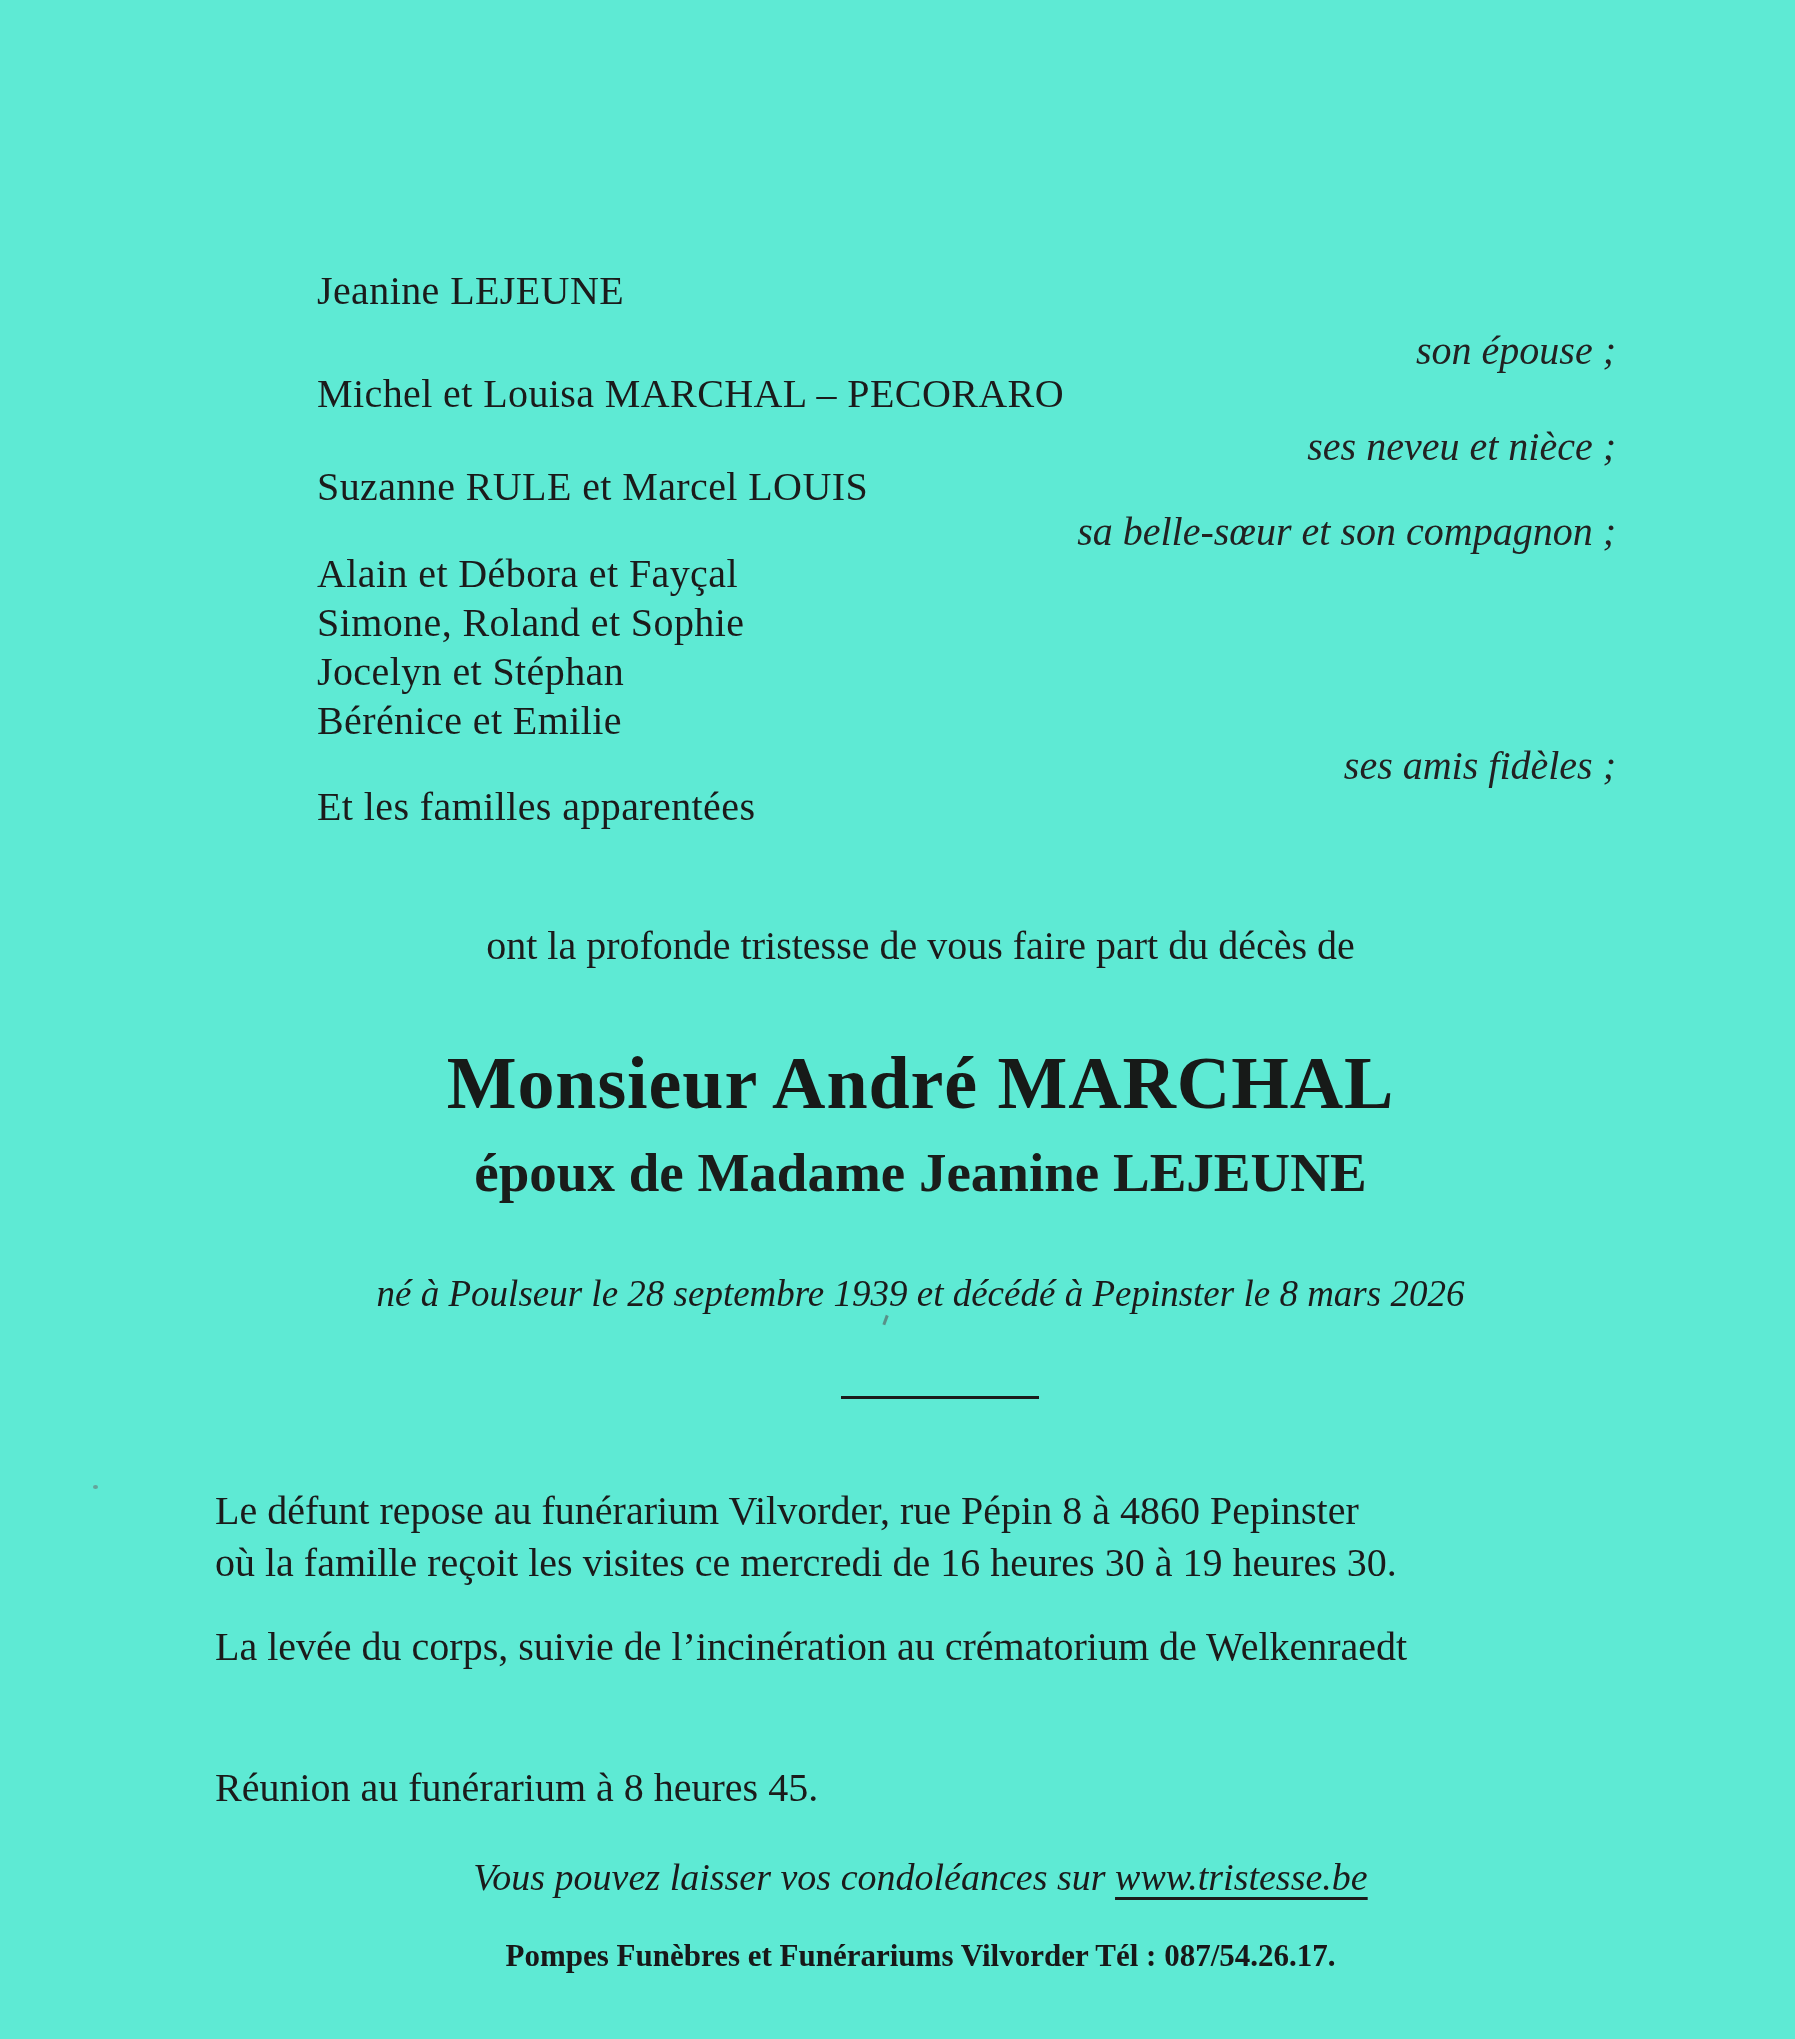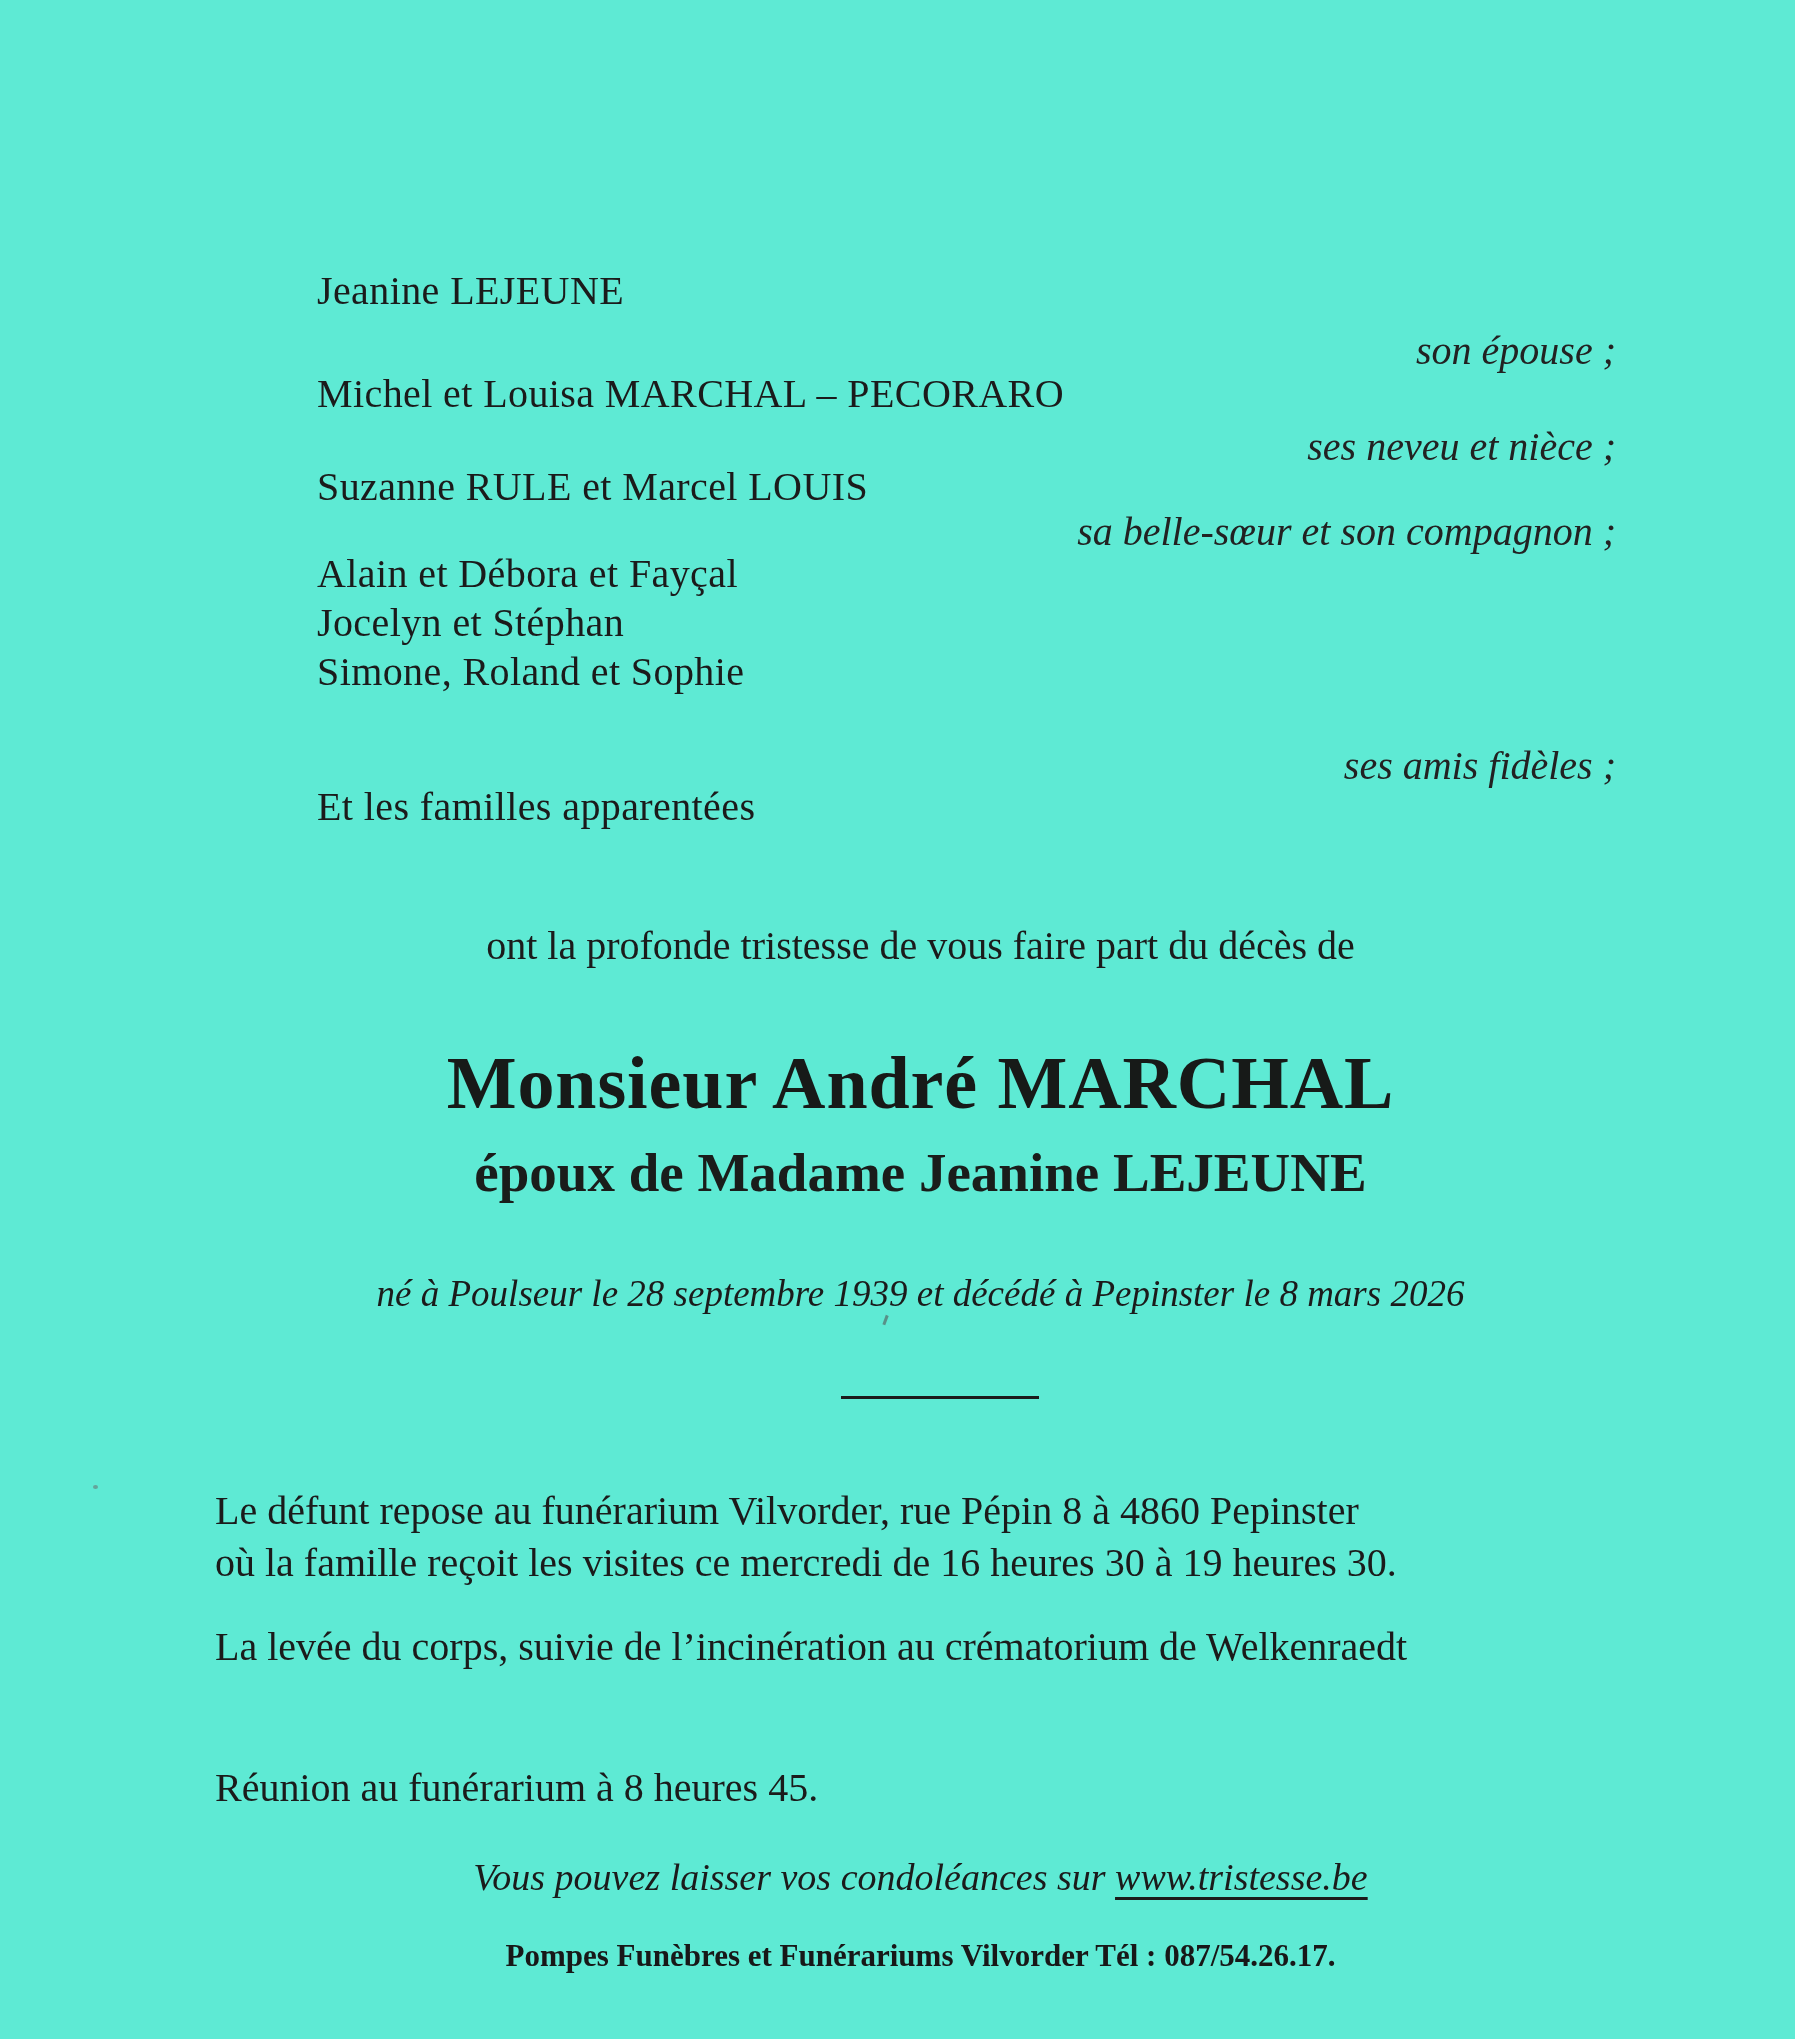--- a/index.html
+++ b/index.html
@@ -144,8 +144,8 @@
 
   <div class="abs name-group" style="top:549px">
     <div>Alain et Débora et Fayçal</div>
+    <div>Simone, Roland et Sophie</div>
     <div>Jocelyn et Stéphan</div>
-    <div>Simone, Roland et Sophie</div>
   </div>
 
   <div class="abs relation" style="top:742px">ses amis fidèles ;</div>

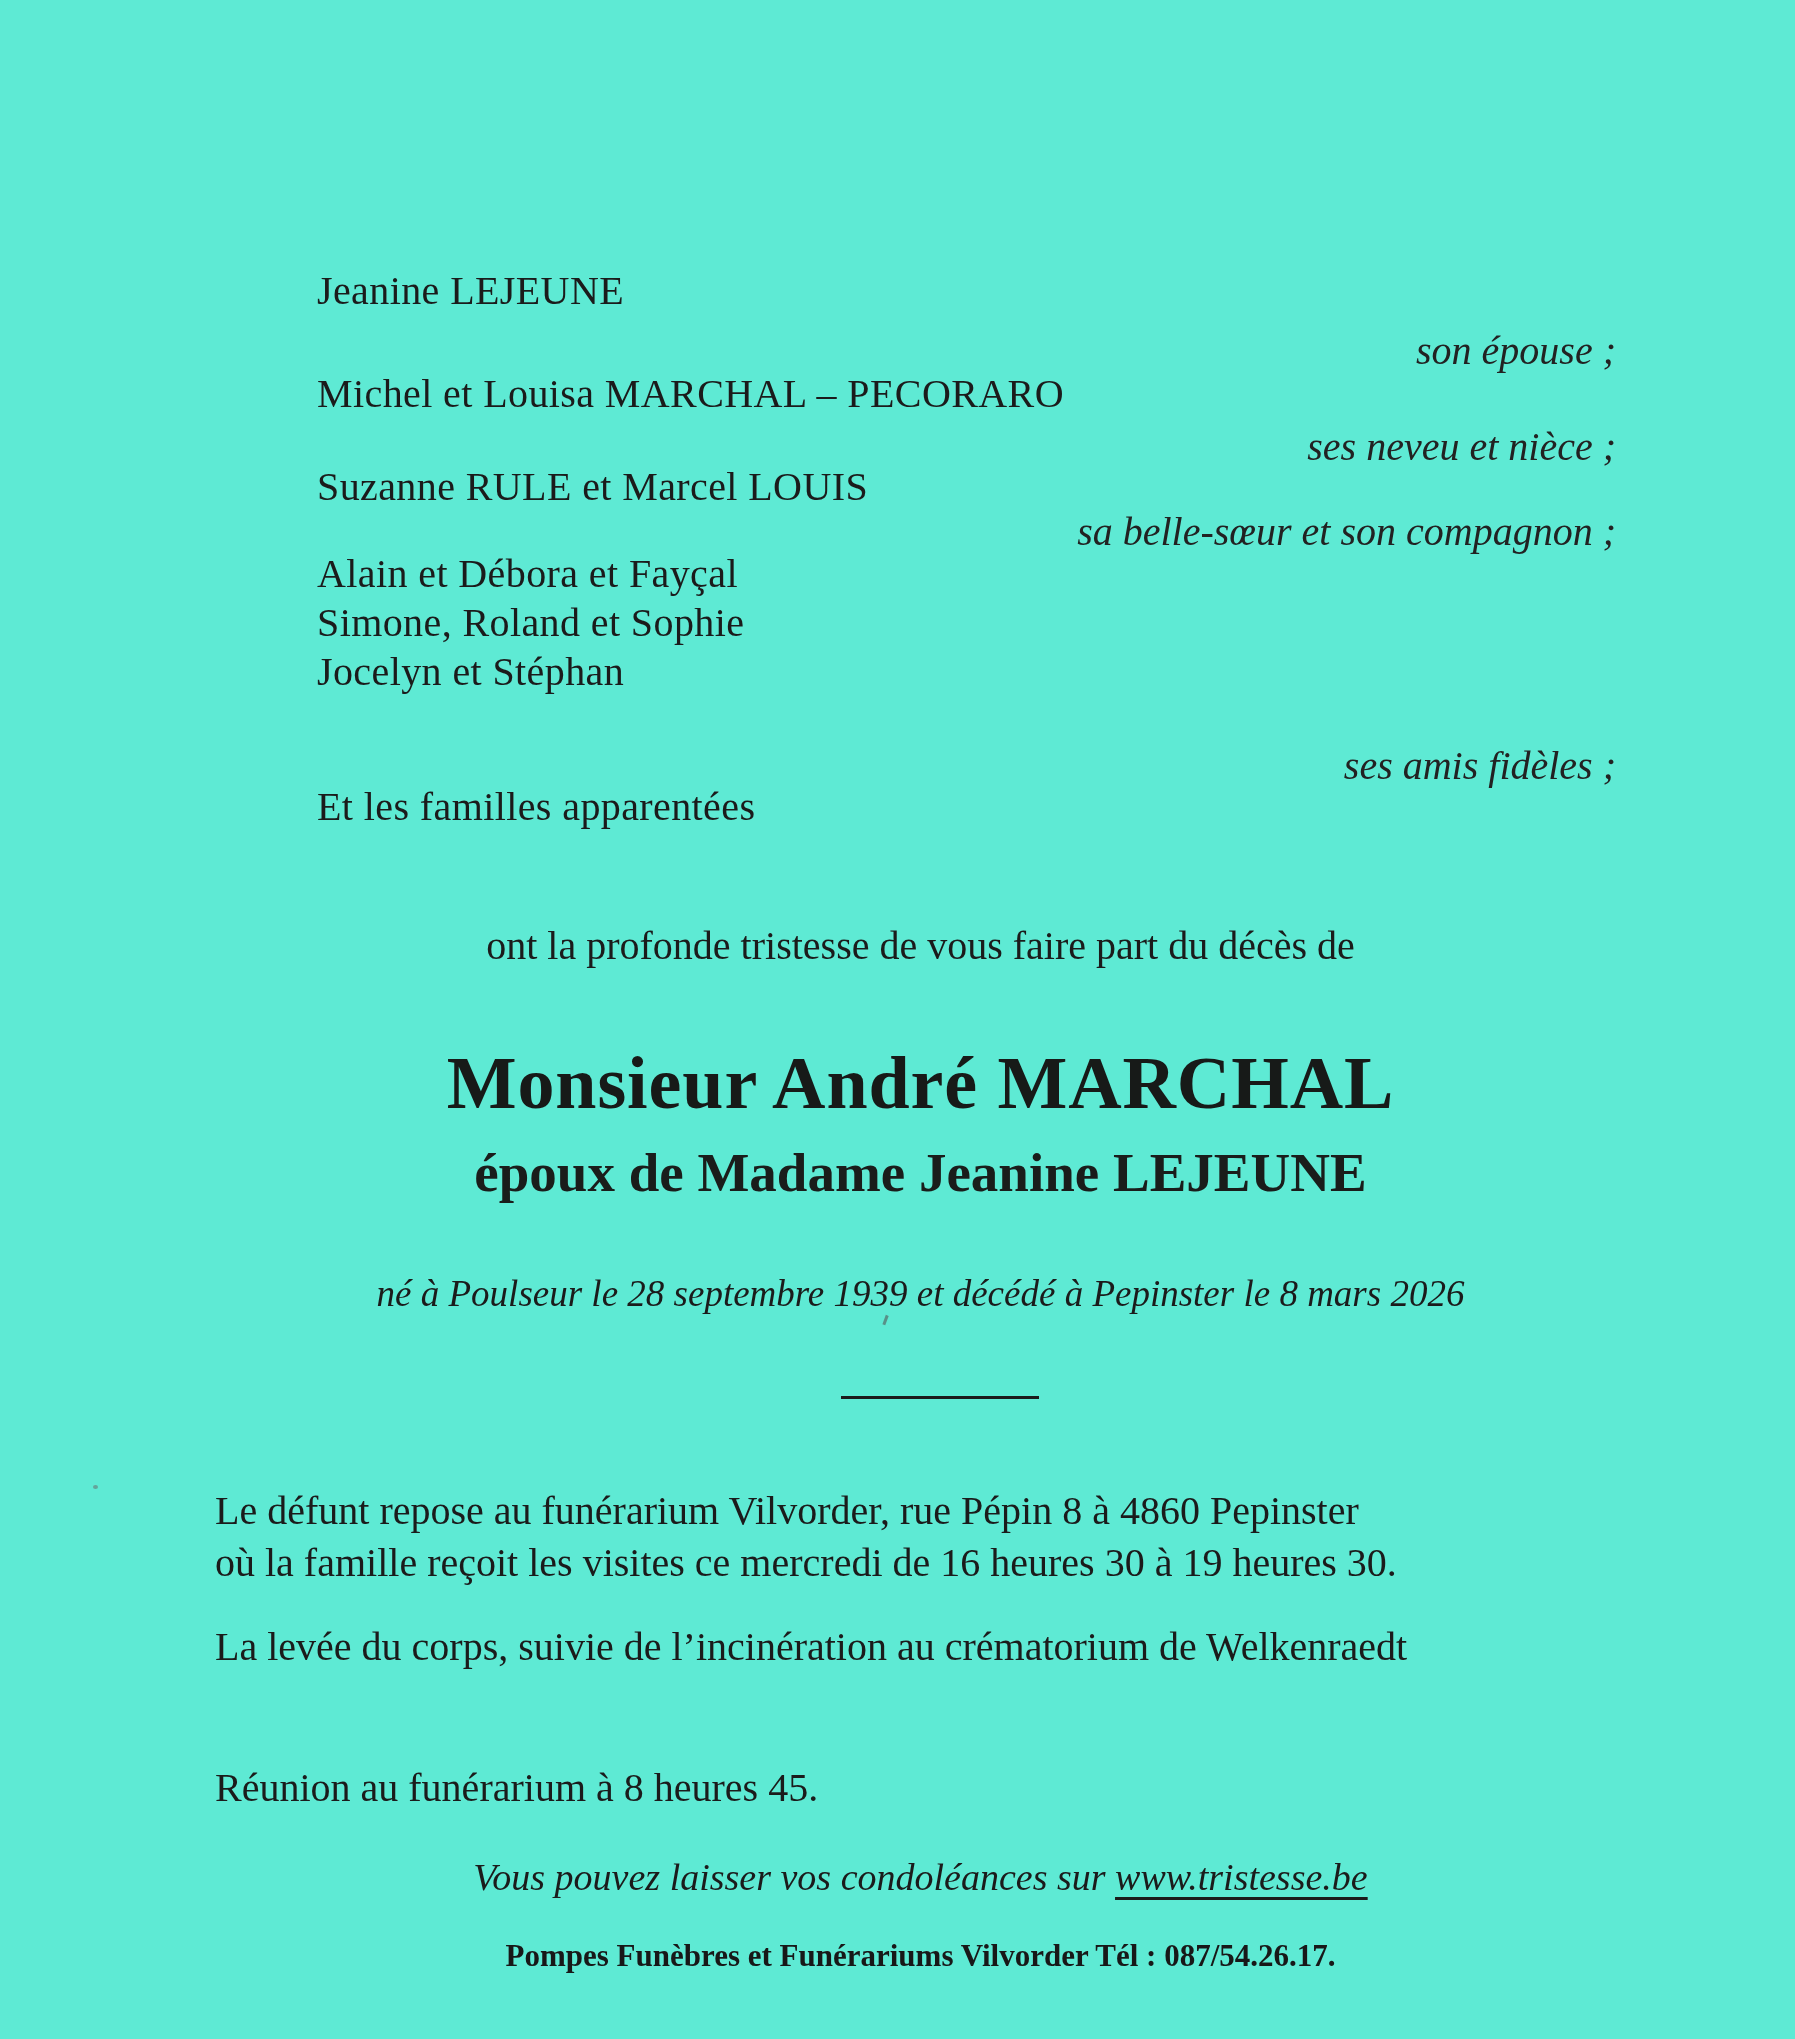--- a/index.html
+++ b/index.html
@@ -146,6 +146,7 @@
     <div>Alain et Débora et Fayçal</div>
     <div>Simone, Roland et Sophie</div>
     <div>Jocelyn et Stéphan</div>
+    <div>Bérénice et Emilie</div>
   </div>
 
   <div class="abs relation" style="top:742px">ses amis fidèles ;</div>

